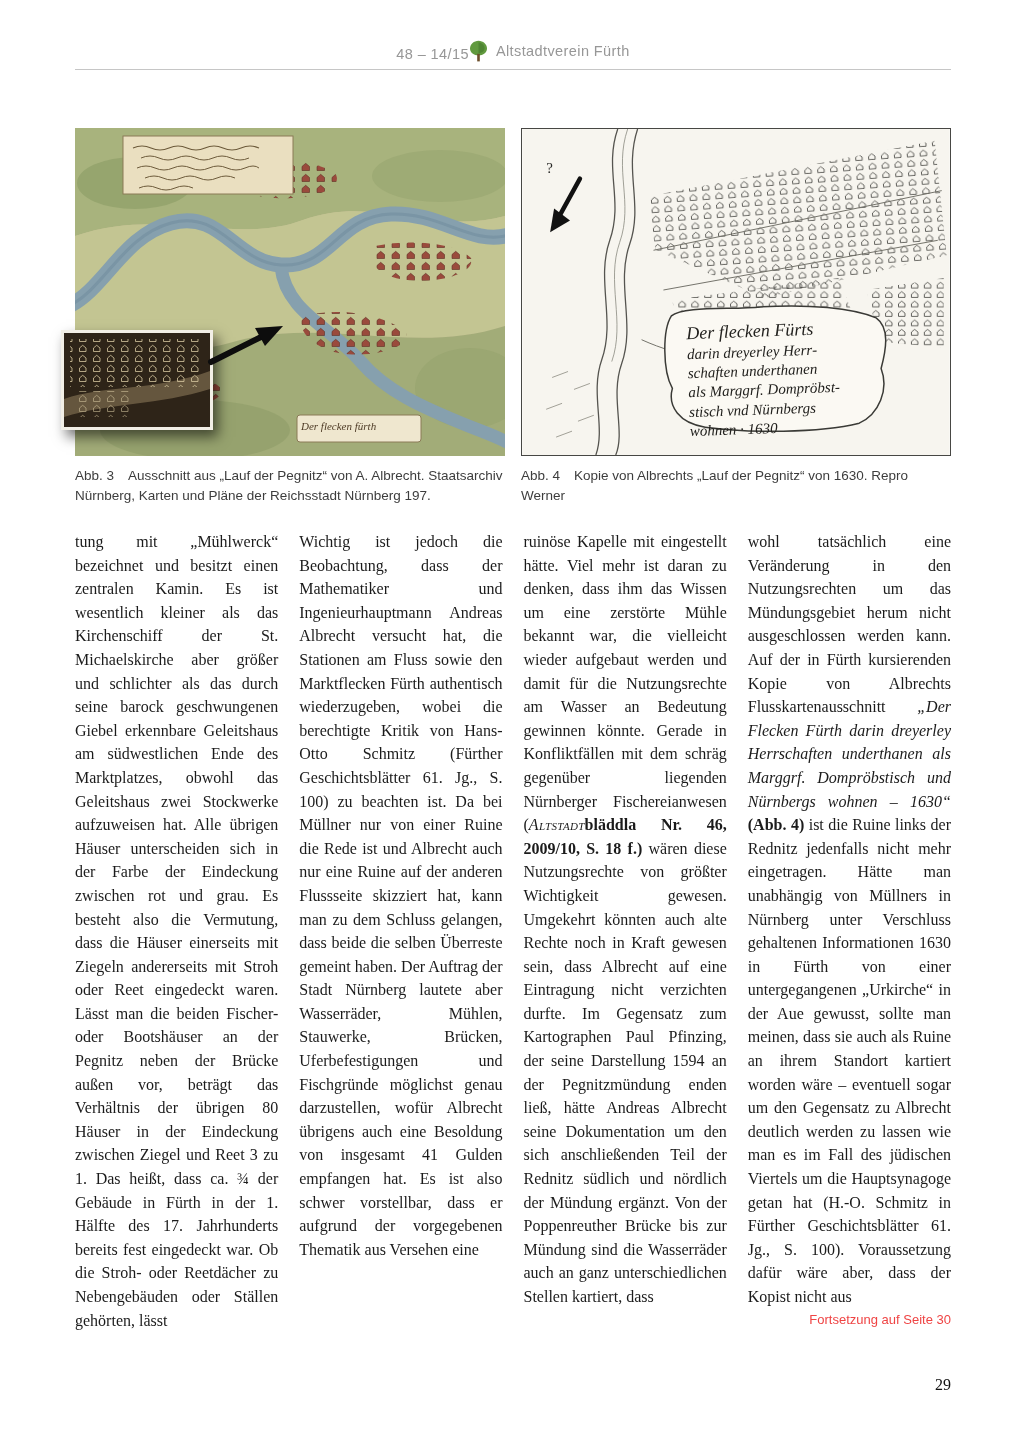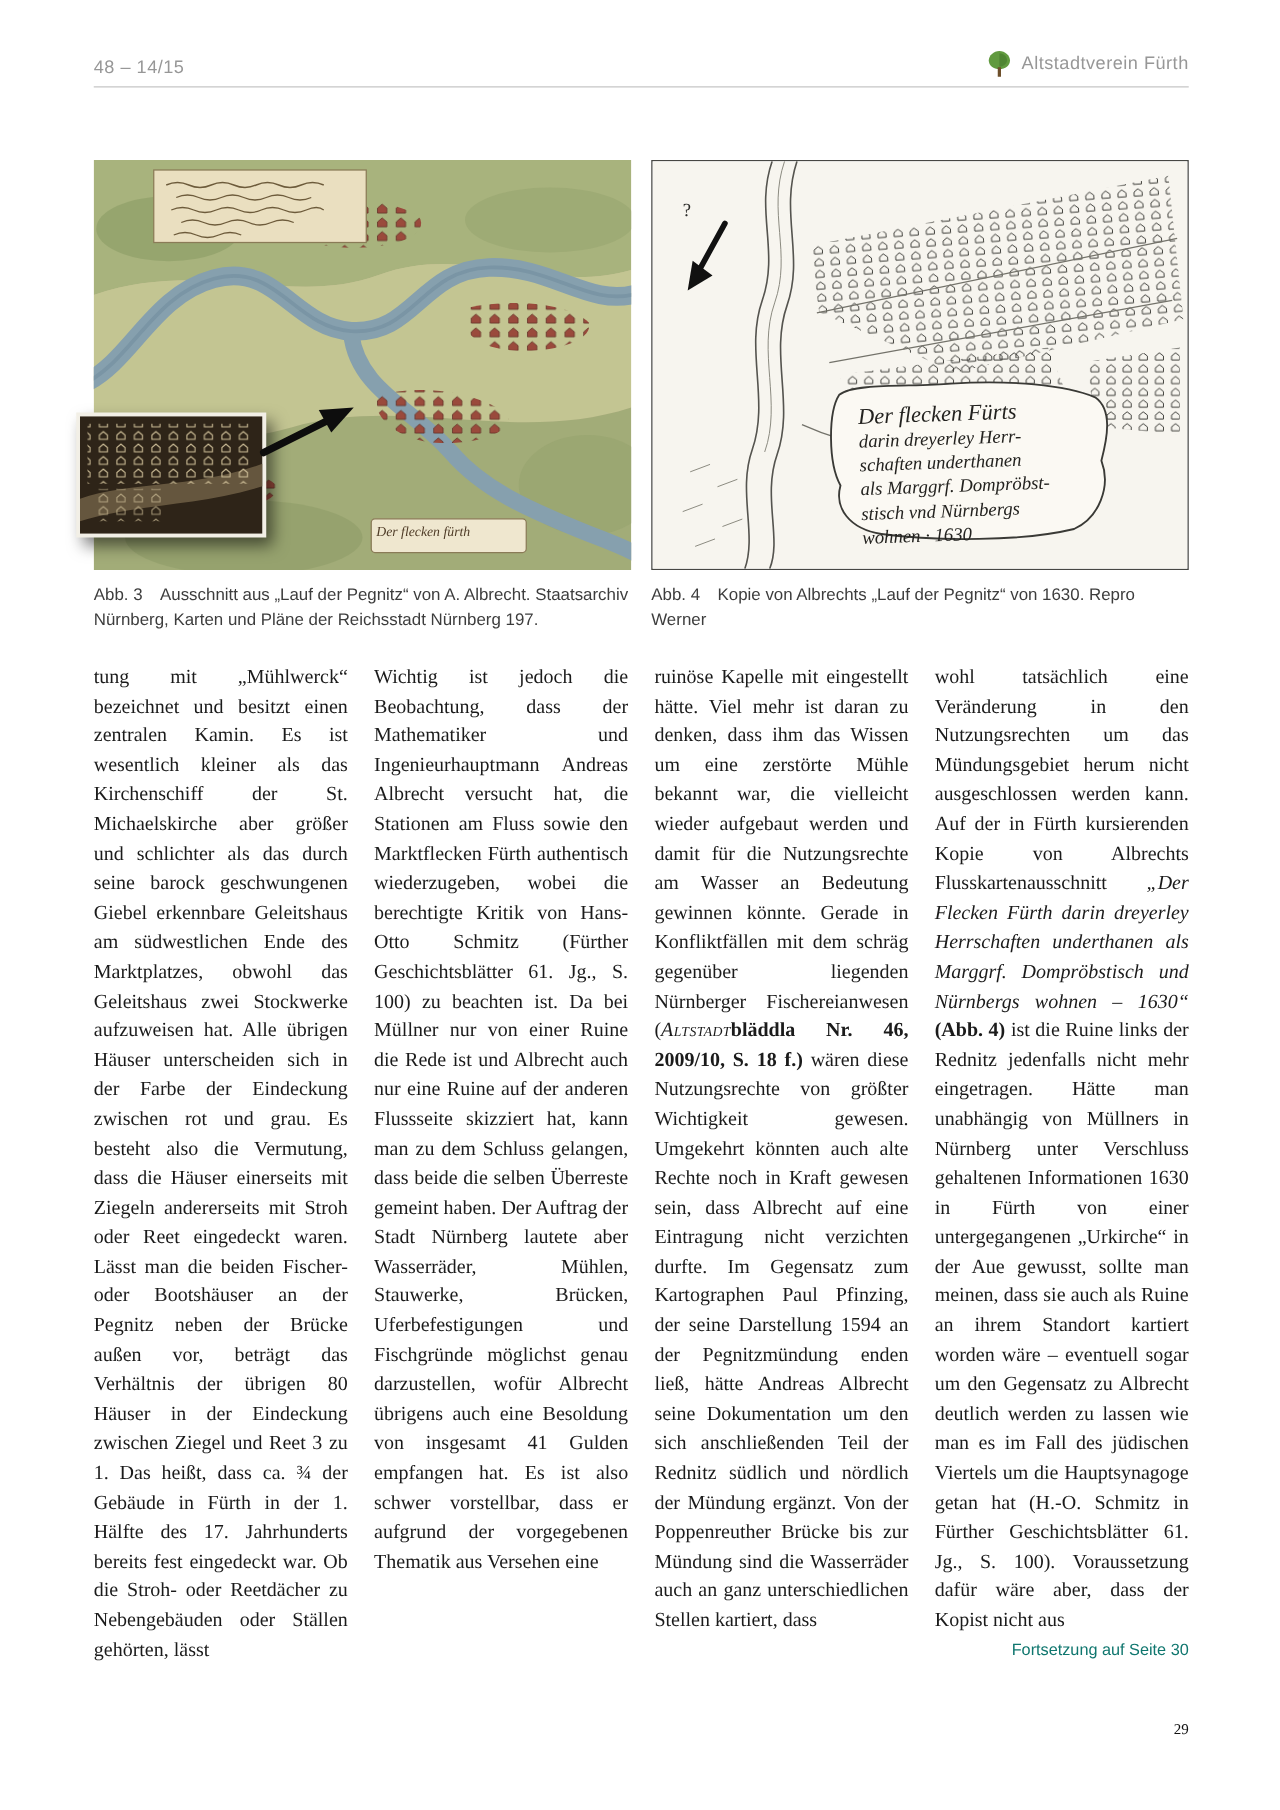--- a/index.html
+++ b/index.html
@@ -17,7 +17,7 @@
   .header {
     position: absolute; top: 40px; left: 75px; width: 876px;
     border-bottom: 1px solid #c6c6c6;
-    display: flex; justify-content: space-between; align-items: flex-end;
+    display: flex; justify-content: center; align-items: flex-end;
     padding-bottom: 7px;
     font-family: "Liberation Sans", sans-serif;
     font-size: 14.5px; color: #979797; letter-spacing: .4px;

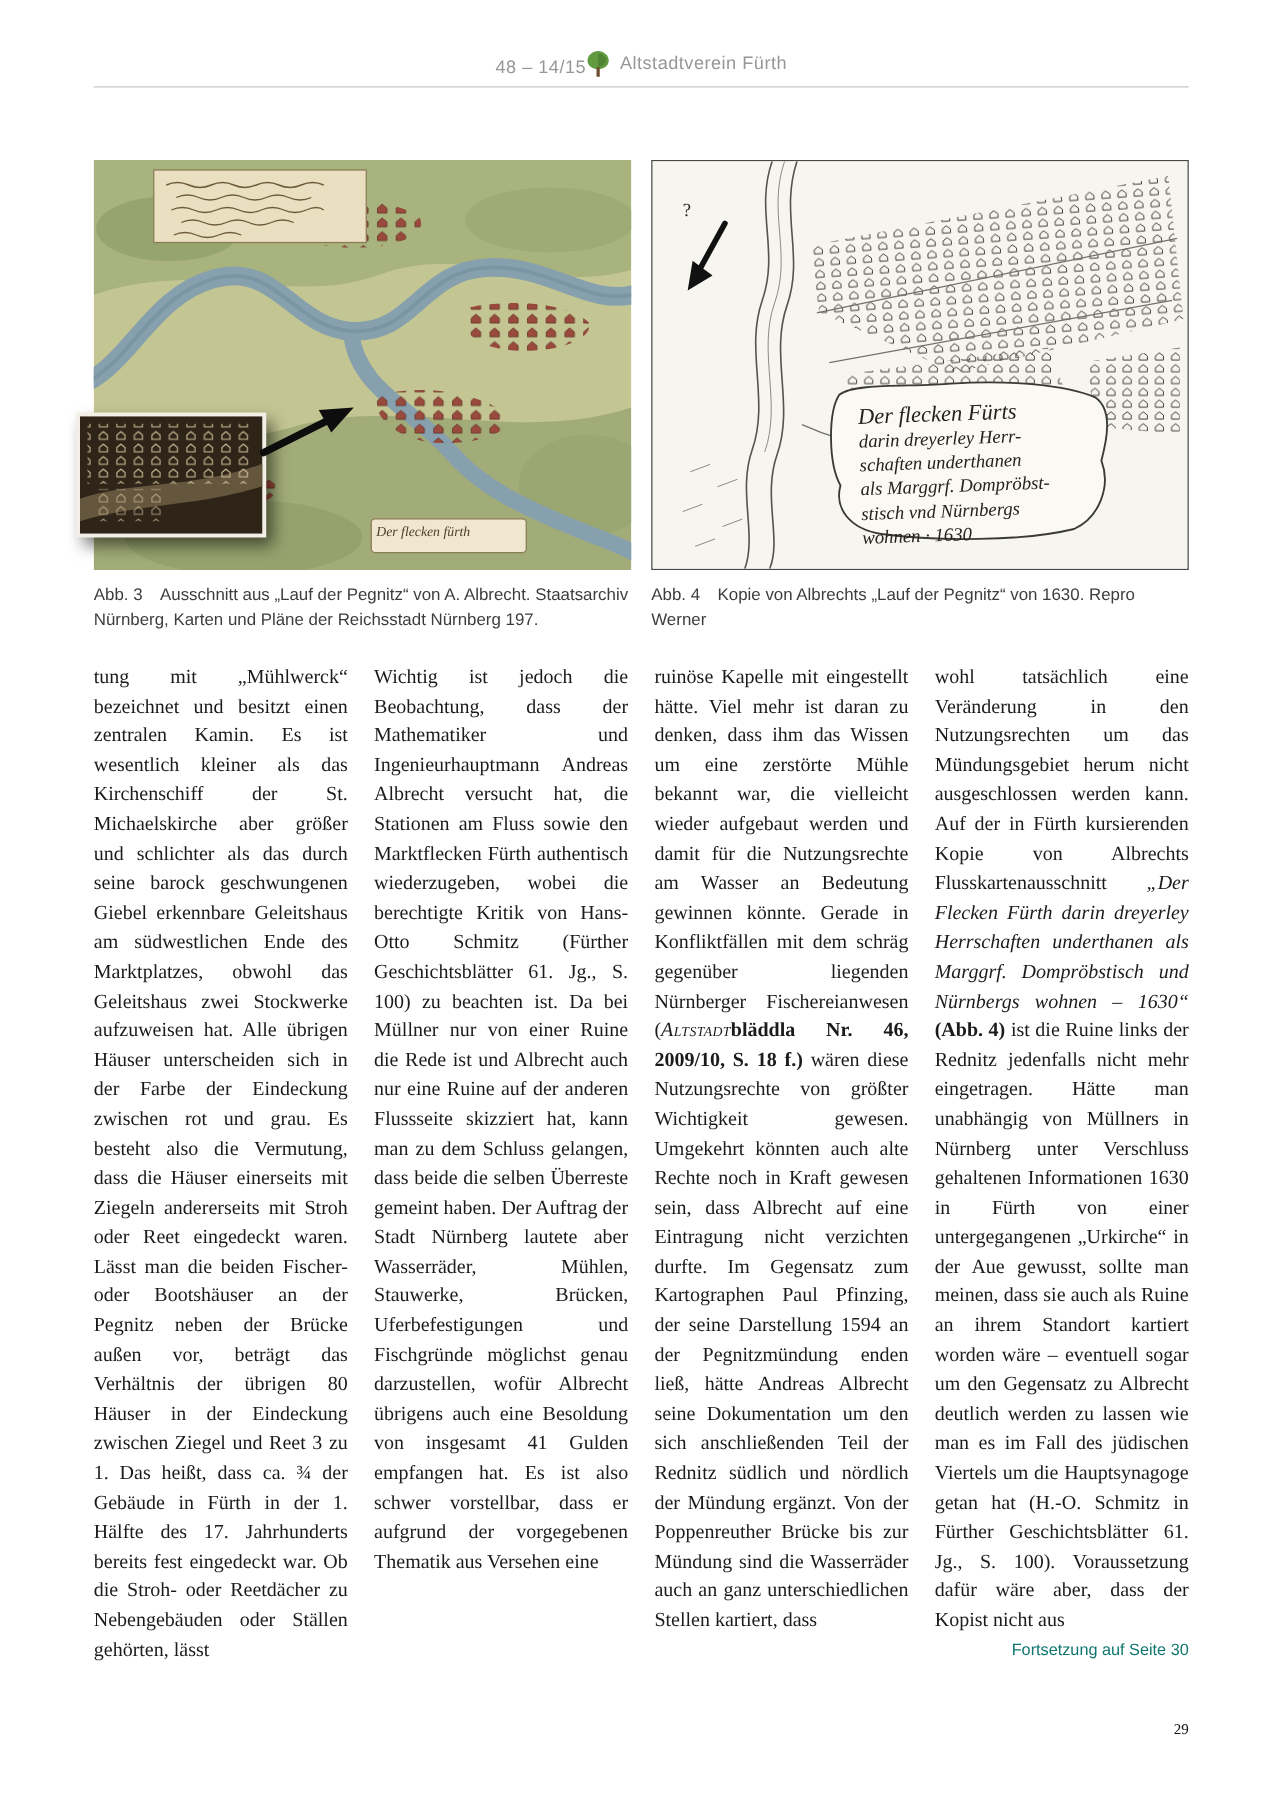--- a/index.html
+++ b/index.html
@@ -73,7 +73,7 @@
   .continuation {
     margin-top: 3px; text-align: right;
     font-family: "Liberation Sans", sans-serif;
-    font-size: 13px; color: #0f766e;
+    font-size: 13px; color: #ef4444;
   }
   .pageno {
     position: absolute; top: 1376px; left: 75px; width: 876px;

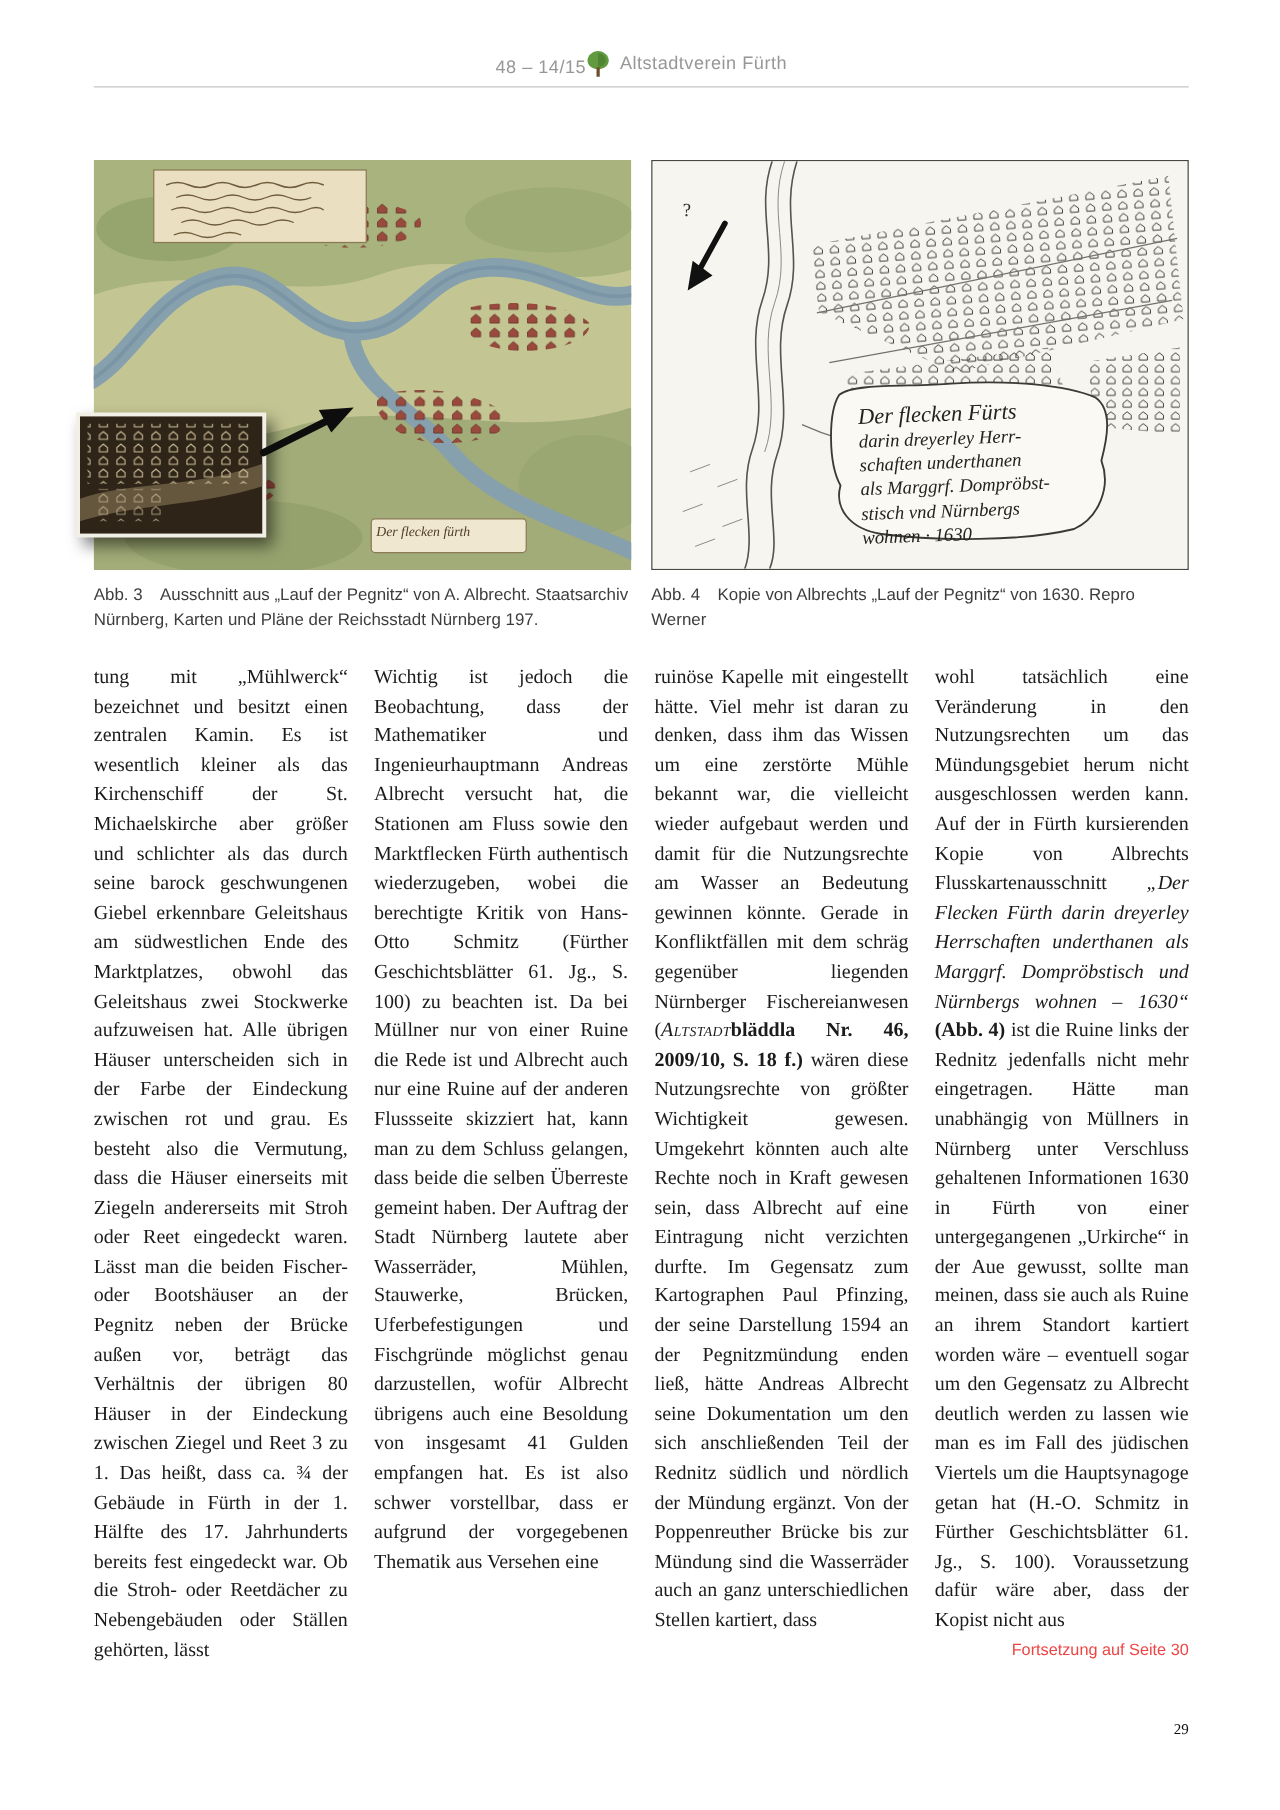--- a/index.html
+++ b/index.html
@@ -77,7 +77,7 @@
   }
   .pageno {
     position: absolute; top: 1376px; left: 75px; width: 876px;
-    text-align: right; font-size: 12px; color: #111;
+    text-align: right; font-size: 16px; color: #111;
   }
 </style>
 </head>

